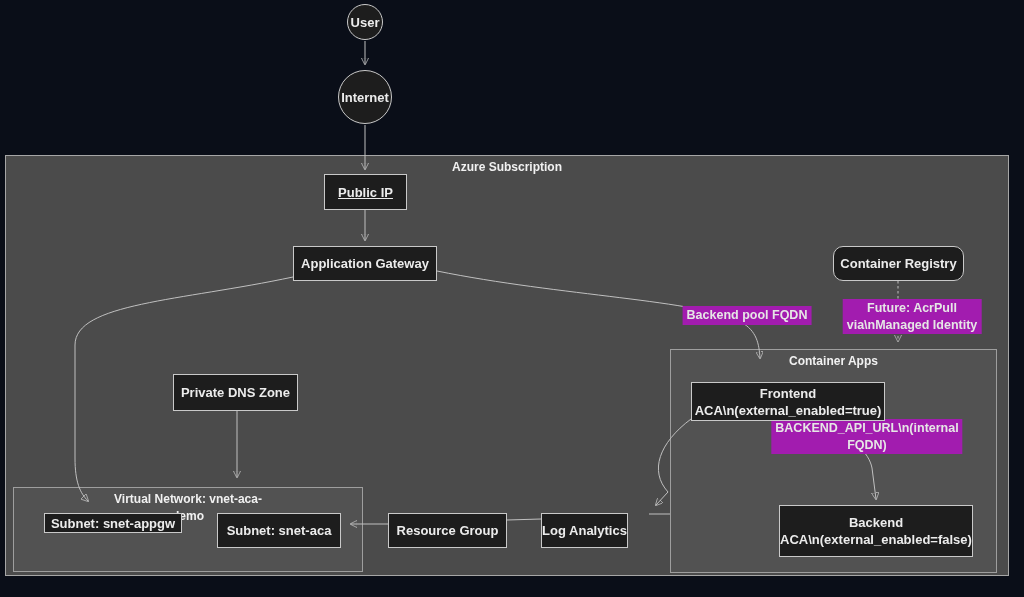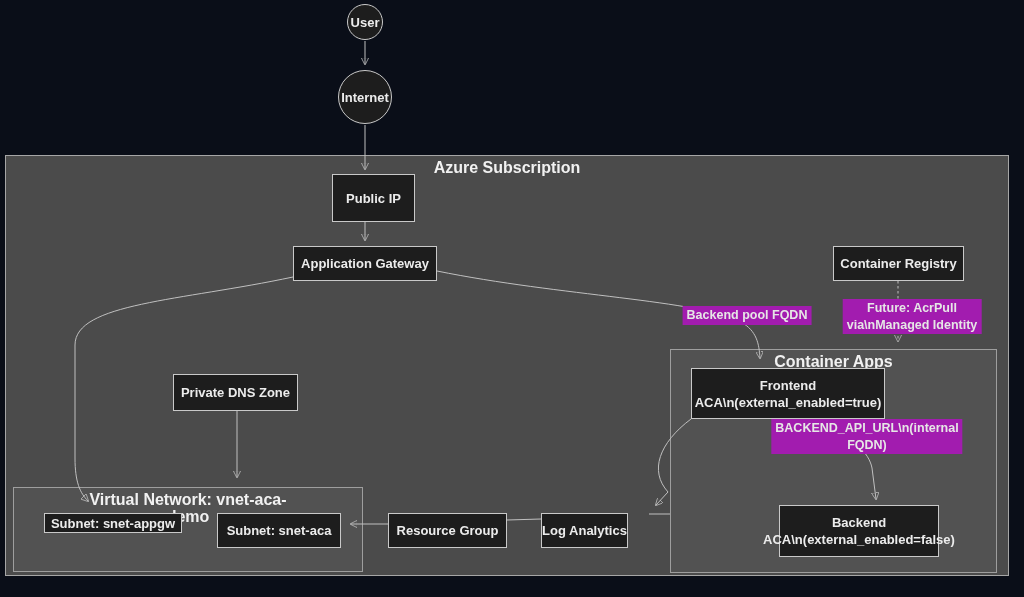--- a/index.html
+++ b/index.html
@@ -12,7 +12,7 @@
   .cluster-container-apps{left:670px;top:349px;width:327px;height:224px;}
   .cluster-vnet{left:13px;top:487px;width:350px;height:85px;}
   .cluster-title{position:absolute;top:3px;left:0;width:100%;text-align:center;color:#f1f1f1;
-                 font-size:16px;font-weight:700;line-height:17px;z-index:6;pointer-events:none;}
+                 font-size:12px;font-weight:700;line-height:17px;z-index:6;pointer-events:none;}
   
   .edges{position:absolute;left:0;top:0;width:1024px;height:597px;z-index:3;}
   .edges path{fill:none;stroke:#c0c0c0;stroke-width:1;}

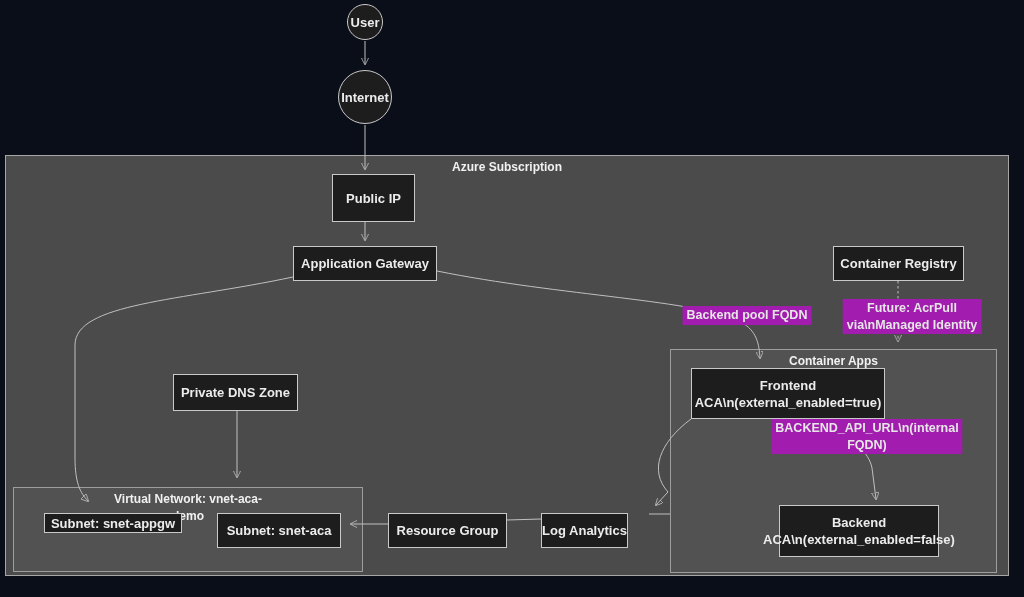--- a/index.html
+++ b/index.html
@@ -81,7 +81,7 @@
   <div class="node circle" style="left:338px;top:70px;width:54px;height:54px;">
     <span>Internet</span>
   </div>
-  <div class="node" style="left:332px;top:174px;width:83px;height:48px;">
+  <div class="node" style="left:324px;top:174px;width:83px;height:36px;text-decoration:underline;">
     <span>Public IP</span>
   </div>
   <div class="node" style="left:293px;top:246px;width:144px;height:35px;">

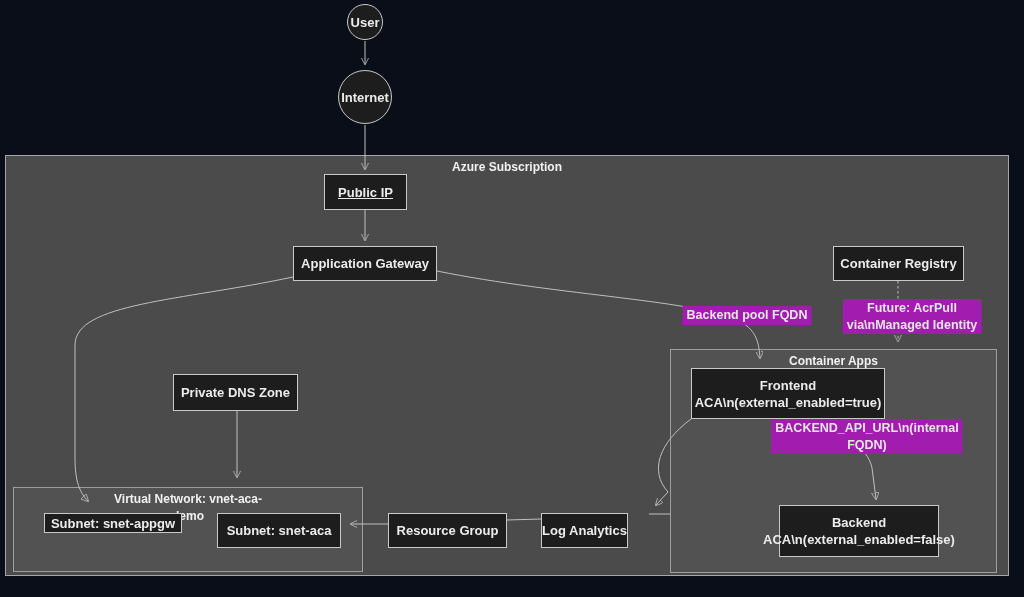--- a/index.html
+++ b/index.html
@@ -87,7 +87,7 @@
   <div class="node" style="left:293px;top:246px;width:144px;height:35px;">
     <span>Application Gateway</span>
   </div>
-  <div class="node" style="left:833px;top:246px;width:131px;height:35px;">
+  <div class="node" style="left:833px;top:246px;width:131px;height:35px;border-radius:10px;">
     <span>Container Registry</span>
   </div>
   <div class="node" style="left:173px;top:374px;width:125px;height:37px;">

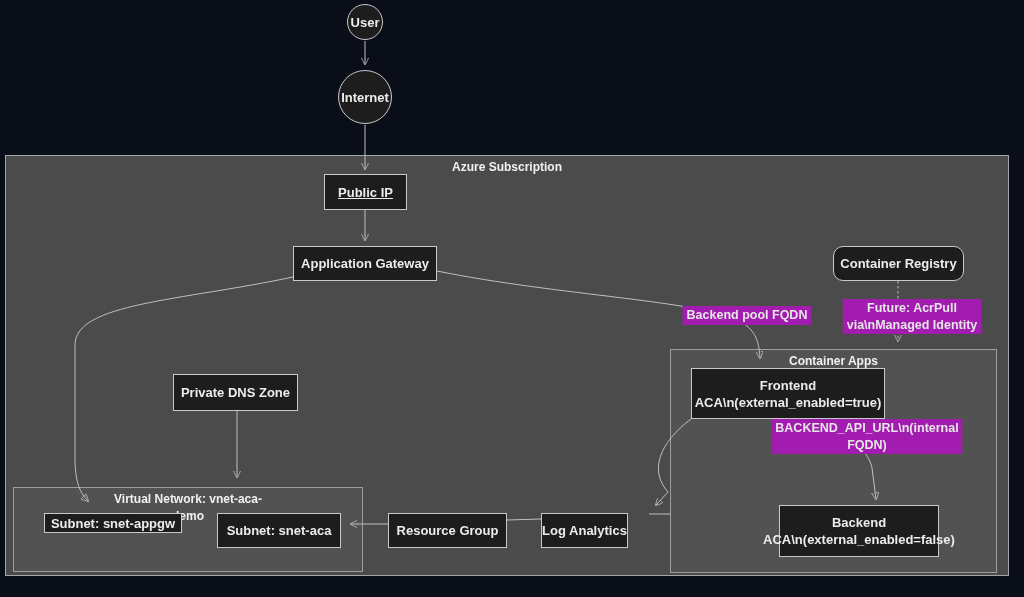--- a/index.html
+++ b/index.html
@@ -93,7 +93,7 @@
   <div class="node" style="left:173px;top:374px;width:125px;height:37px;">
     <span>Private DNS Zone</span>
   </div>
-  <div class="node" style="left:691px;top:368px;width:194px;height:51px;">
+  <div class="node" style="left:691px;top:382px;width:194px;height:39px;">
     <span>Frontend</span>
     <span>ACA\n(external_enabled=true)</span>
   </div>

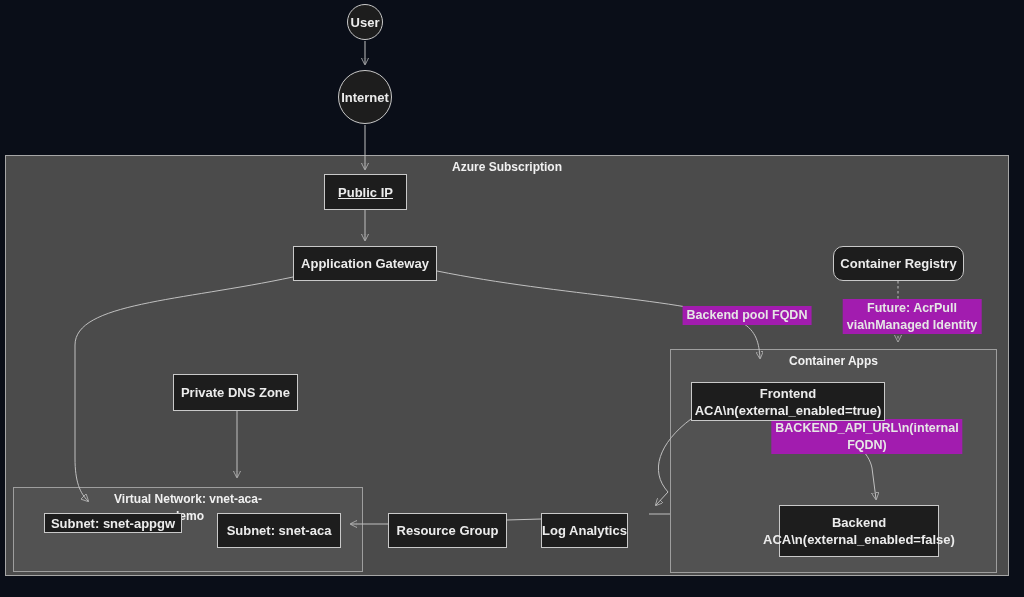--- a/index.html
+++ b/index.html
@@ -97,7 +97,7 @@
     <span>Frontend</span>
     <span>ACA\n(external_enabled=true)</span>
   </div>
-  <div class="node" style="left:779px;top:505px;width:160px;height:52px;">
+  <div class="node" style="left:779px;top:505px;width:194px;height:52px;">
     <span>Backend</span>
     <span>ACA\n(external_enabled=false)</span>
   </div>

